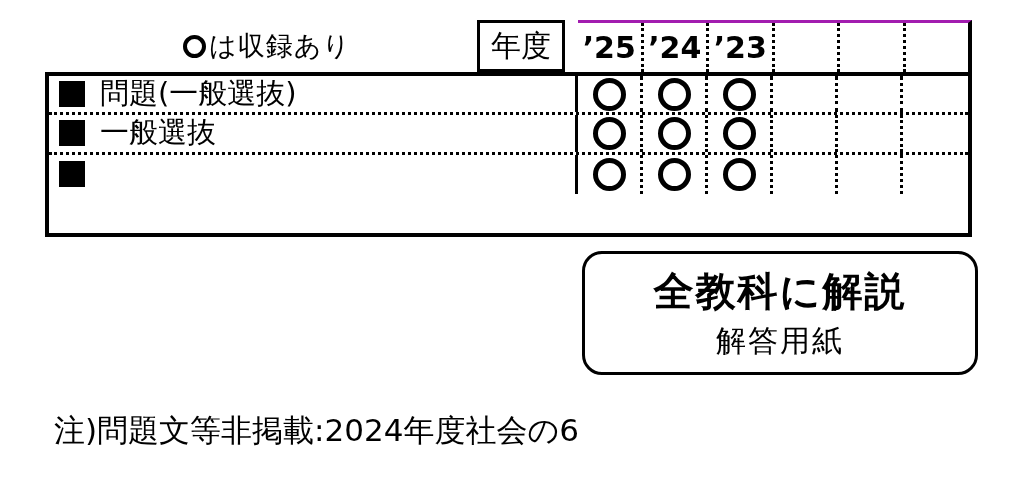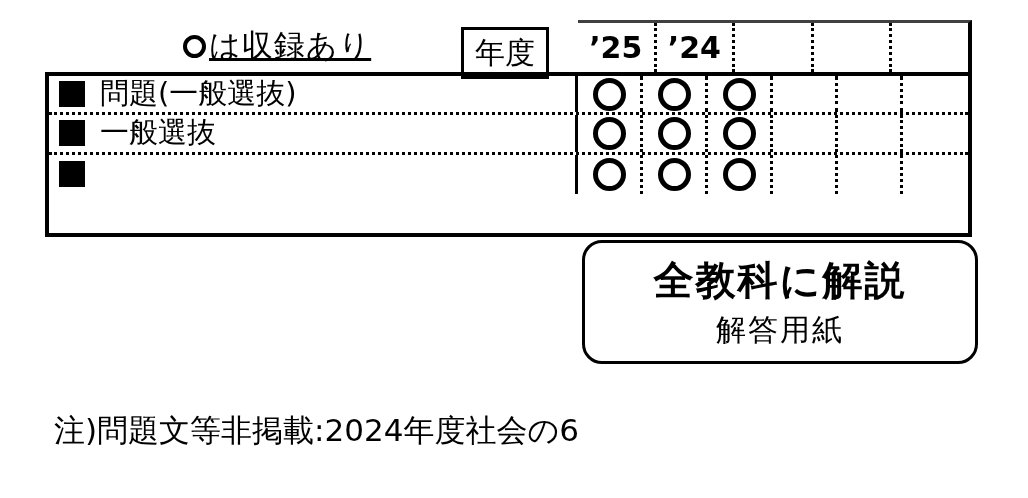--- a/index.html
+++ b/index.html
@@ -29,11 +29,10 @@
     border-radius: 50%;
   }
   .legend .legend-text {
-    font-size: 31px;
+    font-size: 27px;
     font-weight: 500;
     letter-spacing: 1px;
     white-space: nowrap;
-    text-decoration: underline;
   }
 
   

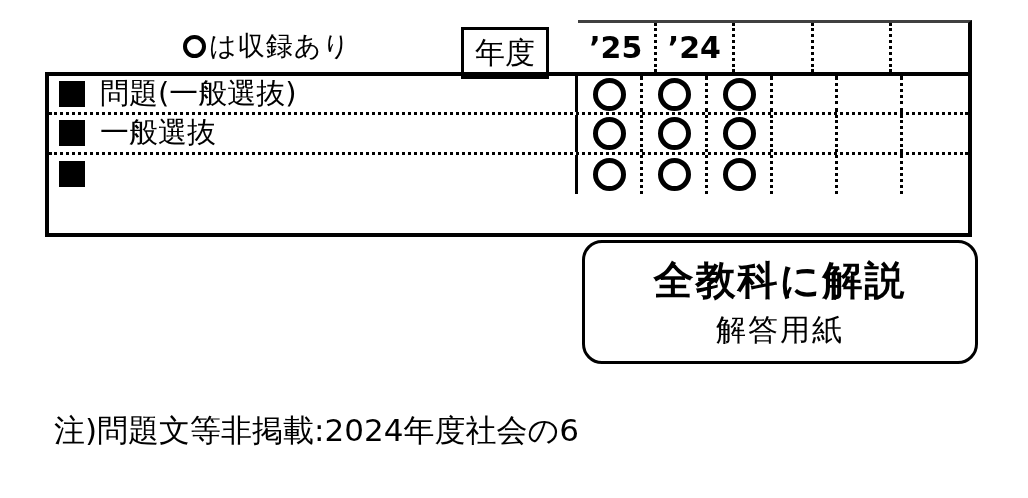--- a/index.html
+++ b/index.html
@@ -38,7 +38,7 @@
   
   .nendo-cell {
     position: absolute;
-    left: 461px; top: 20px;
+    left: 477px; top: 20px;
     width: 88px; height: 52px;
     border: 3px solid #000;
     display: flex;
@@ -46,7 +46,6 @@
     justify-content: center;
     font-size: 30px;
     font-weight: 500;
-    margin-top: 7px;
   }
   .year-strip {
     position: absolute;

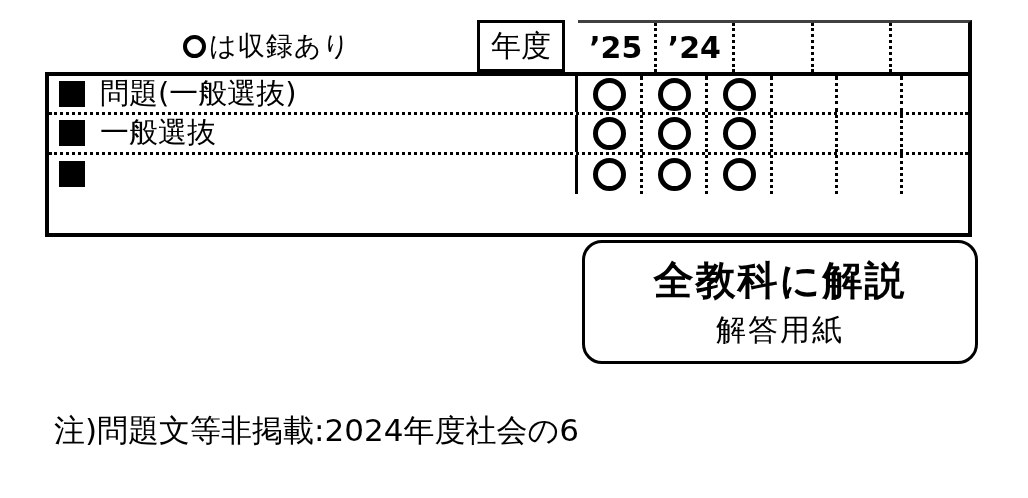--- a/index.html
+++ b/index.html
@@ -51,7 +51,7 @@
     position: absolute;
     left: 578px; top: 20px;
     width: 394px; height: 52px;
-    border-top: 3px solid #404040;
+    border-top: 3px solid #a21caf;
     border-right: 4px solid #000;
     display: flex;
   }

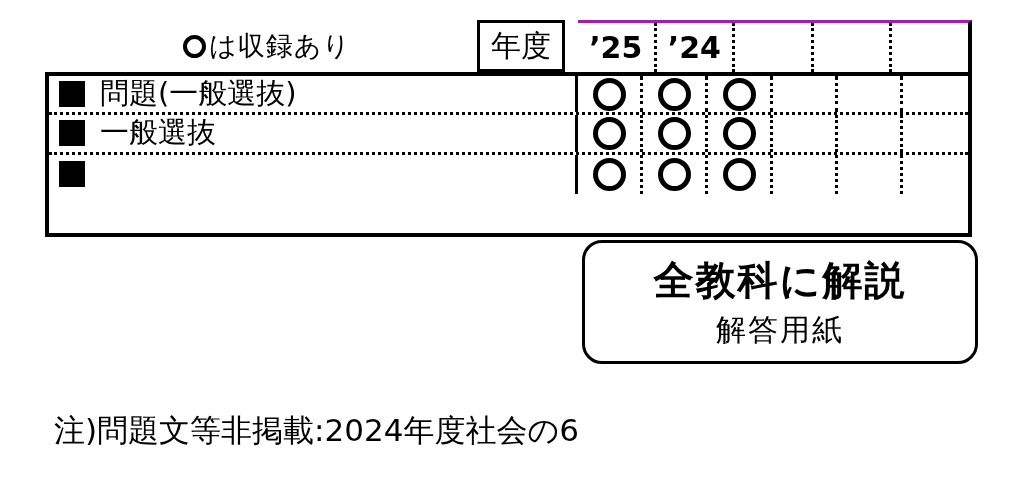--- a/index.html
+++ b/index.html
@@ -164,6 +164,7 @@
   <div class="year-strip">
     <div class="year-cell">’25</div>
     <div class="year-cell">’24</div>
+    <div class="year-cell">’23</div>
     <div class="year-cell"></div>
     <div class="year-cell"></div>
     <div class="year-cell"></div>

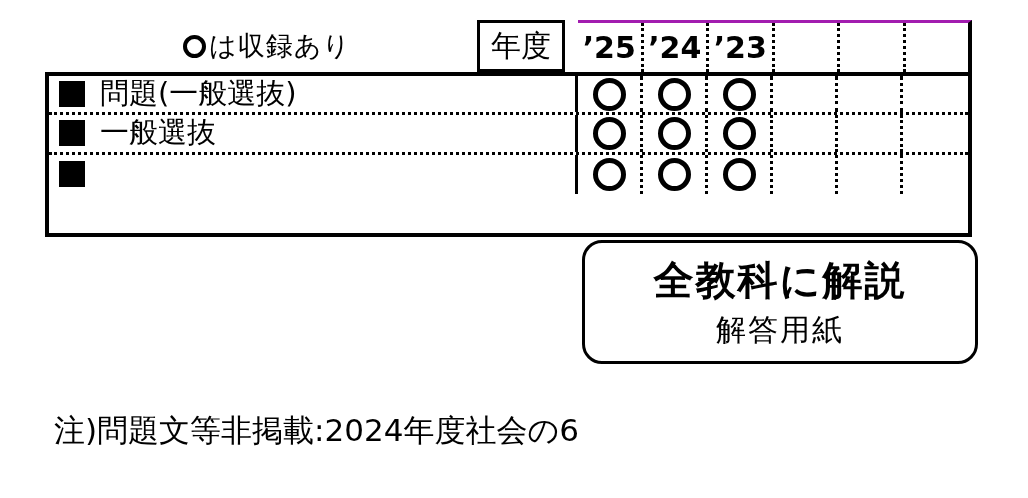--- a/index.html
+++ b/index.html
@@ -116,7 +116,7 @@
   
   .callout {
     position: absolute;
-    left: 582px; top: 240px;
+    left: 582px; top: 251px;
     width: 396px; height: 124px;
     border: 3px solid #000;
     border-radius: 20px;

